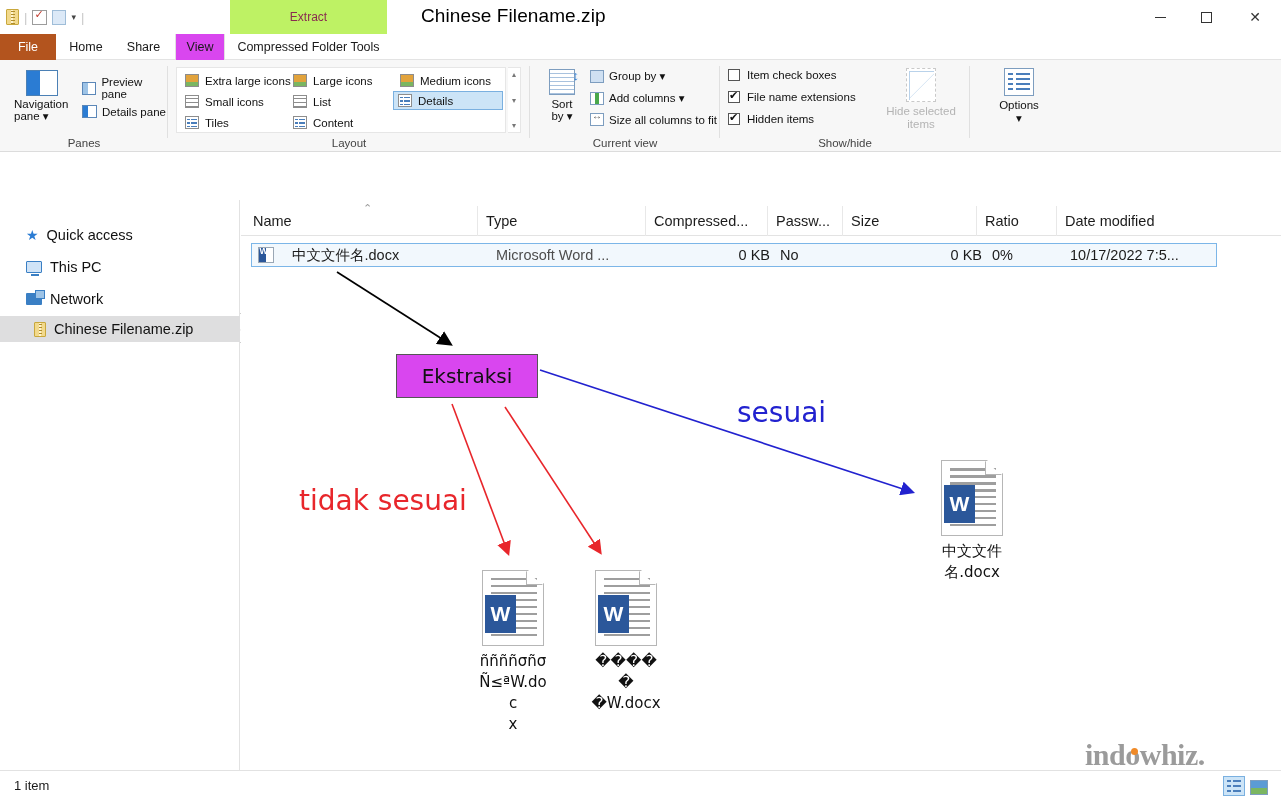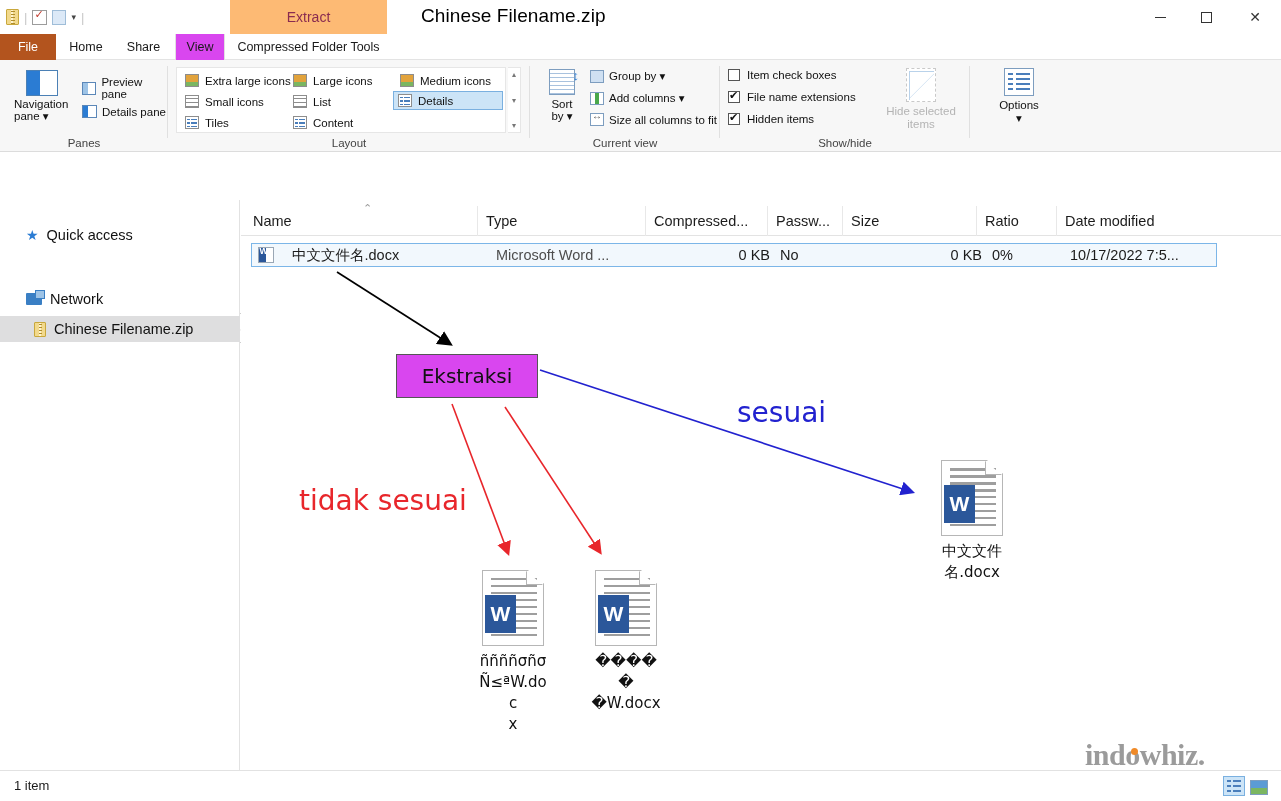--- a/index.html
+++ b/index.html
@@ -29,7 +29,7 @@
 
   .tab-extract {
     position:absolute; left:230px; top:0; width:157px; height:34px;
-    background:#fdba74; color:#8a2b50; font-size:14px;
+    background:#bef264; color:#8a2b50; font-size:12px;
     display:flex; align-items:center; justify-content:center;text-align:center;
   }
   .win-title { position:absolute; left:421px; top:5px; font-size:19px; color:#000; font-weight:400; letter-spacing:.1px;}

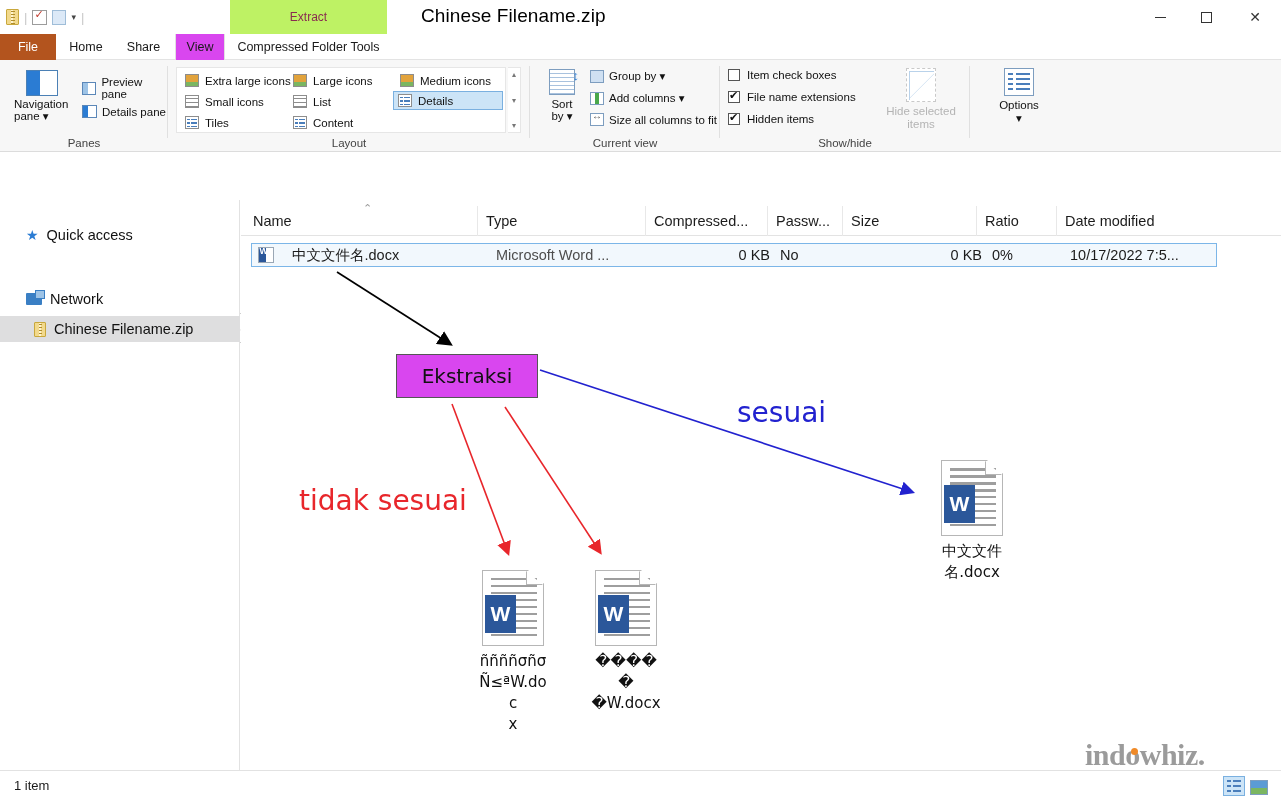--- a/index.html
+++ b/index.html
@@ -398,6 +398,10 @@
     <span class="star">★</span>
     <span>Quick access</span>
   </div>
+  <div class="nav-item" style="top:54px">
+    <span class="pc"></span>
+    <span>This PC</span>
+  </div>
   <div class="nav-item" style="top:86px">
     <span class="net"></span>
     <span>Network</span>

